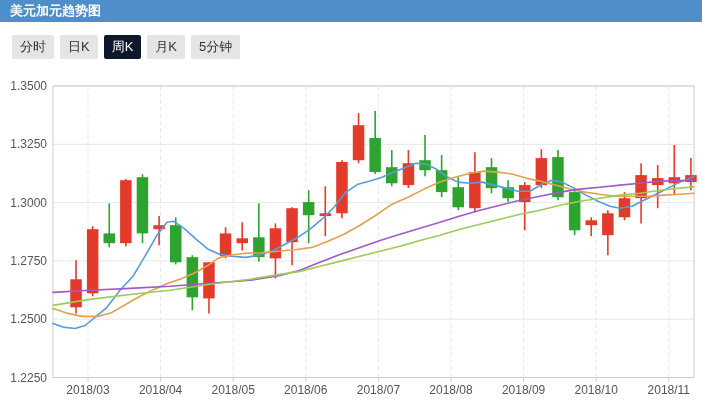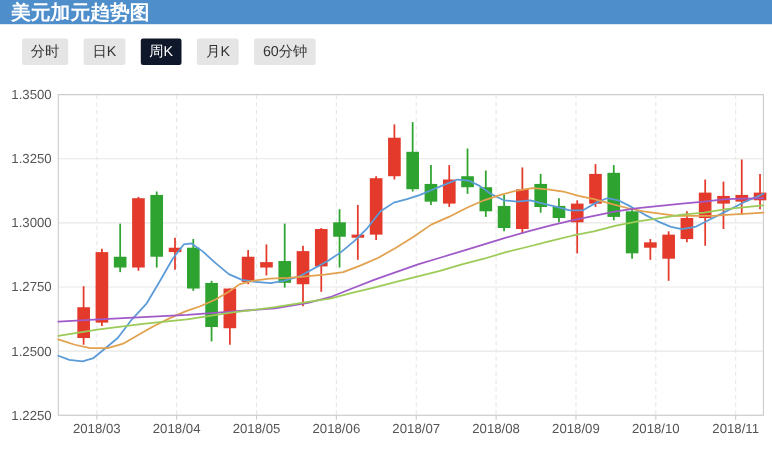--- a/index.html
+++ b/index.html
@@ -10,7 +10,7 @@
   }
   .header{
     position:absolute;top:0;left:0;width:702px;height:22px;
-    background:#4e8ecb;color:#fff;font-size:18px;font-weight:bold;
+    background:#4e8ecb;color:#fff;font-size:13px;font-weight:bold;
     line-height:22px;padding-left:10px;box-sizing:border-box;
   }
   .toolbar{

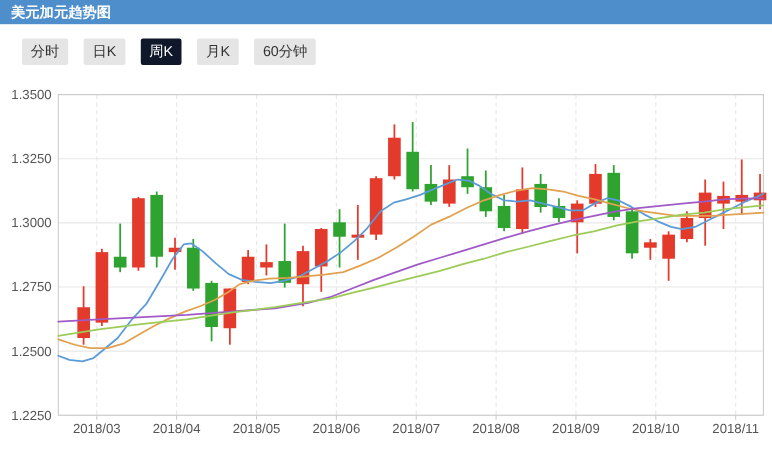--- a/index.html
+++ b/index.html
@@ -14,7 +14,7 @@
     line-height:22px;padding-left:10px;box-sizing:border-box;
   }
   .toolbar{
-    position:absolute;top:35px;left:20px;display:flex;gap:14px;
+    position:absolute;top:35px;left:12px;display:flex;gap:6px;
   }
   .btn{
     height:24px;line-height:24px;padding:0 8px;background:#e5e5e5;

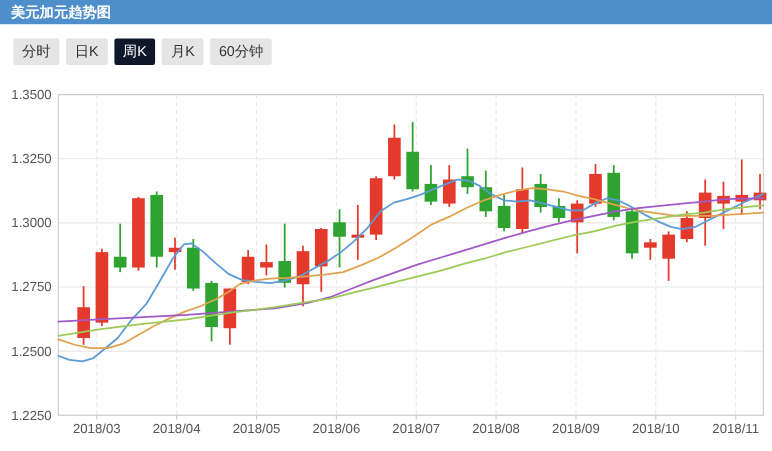--- a/index.html
+++ b/index.html
@@ -35,6 +35,7 @@
     <div class="btn">日K</div>
     <div class="btn active">周K</div>
     <div class="btn">月K</div>
+    <div class="btn">5分钟</div>
     <div class="btn">60分钟</div>
   </div>
 

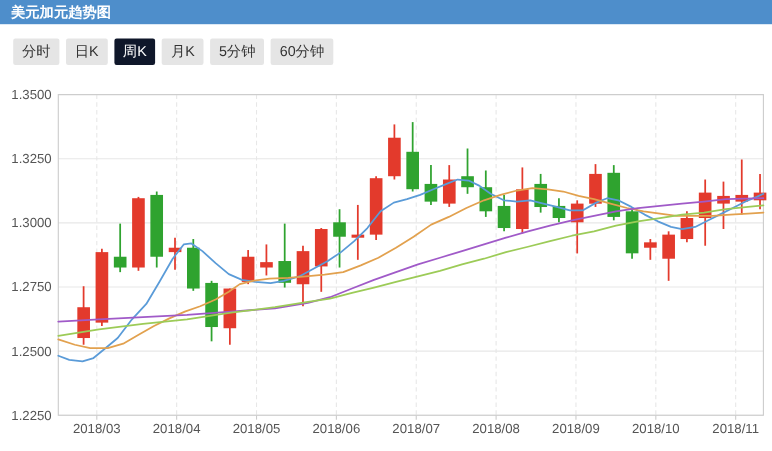--- a/index.html
+++ b/index.html
@@ -36,7 +36,6 @@
     <div class="btn active">周K</div>
     <div class="btn">月K</div>
     <div class="btn">5分钟</div>
-    <div class="btn">60分钟</div>
   </div>
 
 <svg class="chart" width="702" height="410" viewBox="0 0 702 410" xmlns="http://www.w3.org/2000/svg">

